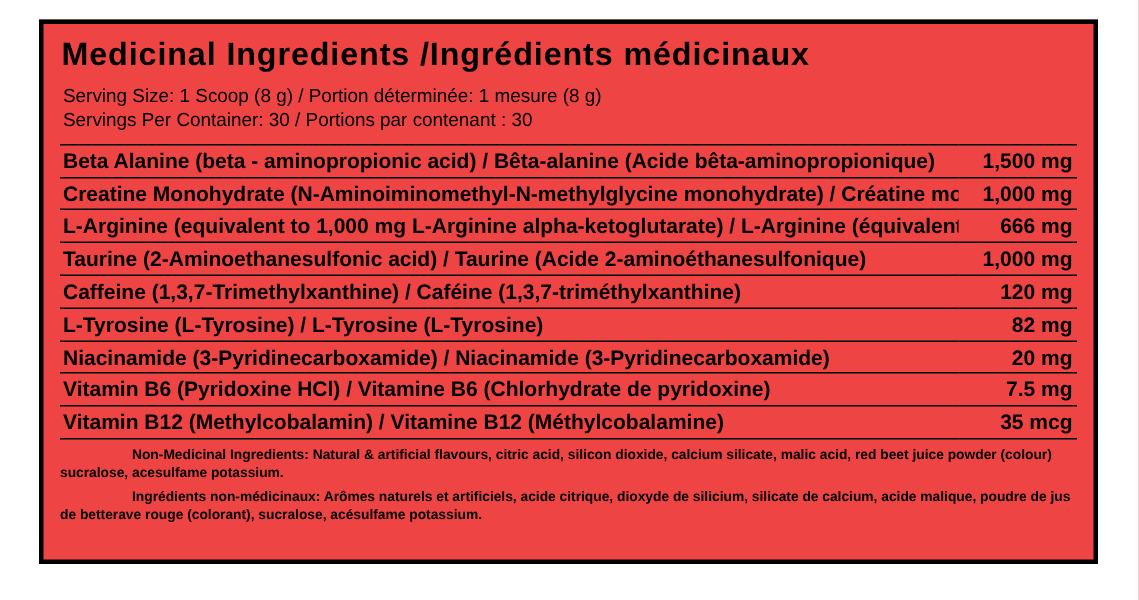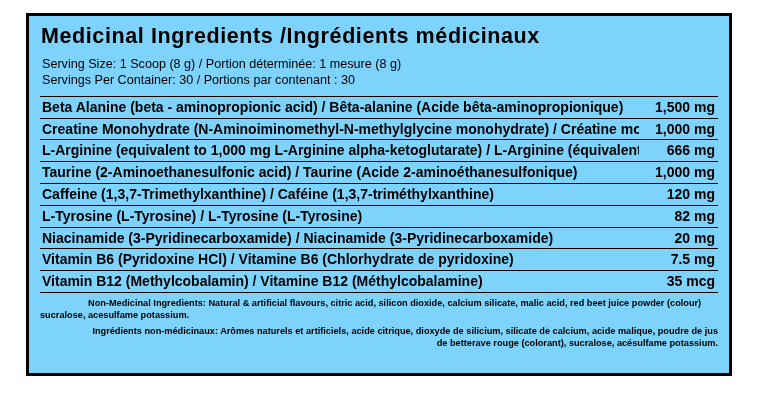--- a/index.html
+++ b/index.html
@@ -22,7 +22,7 @@
     box-sizing: border-box;
     border: 3px solid #000000;
     padding: 9px 11px 8px 11px;
-    background: #7dd3fc;
+    background: #ef4444;
   }
   .title {
     font-size: 21.5px;

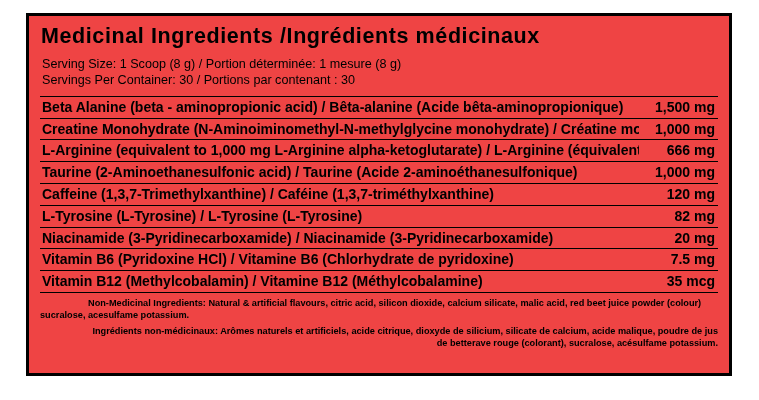--- a/index.html
+++ b/index.html
@@ -77,7 +77,6 @@
   }
   .footer p:last-child {
     margin-bottom: 16px;
-    text-align: right;
   }
   .footer .lead {
     font-weight: bold;

